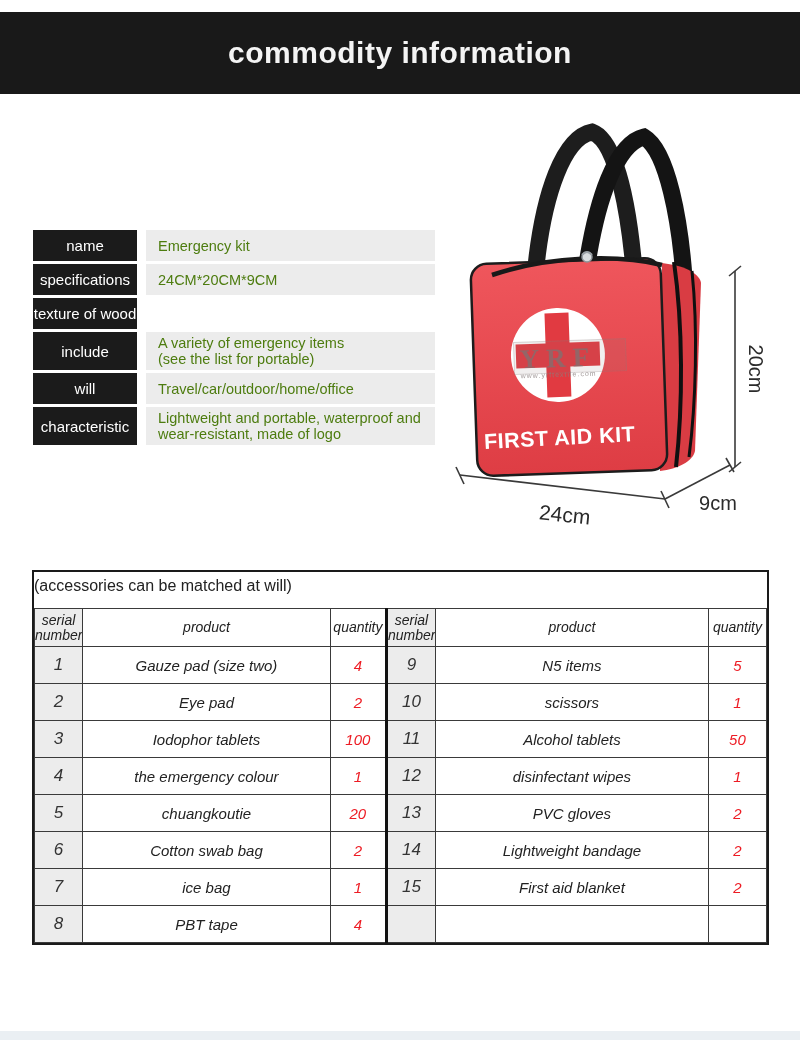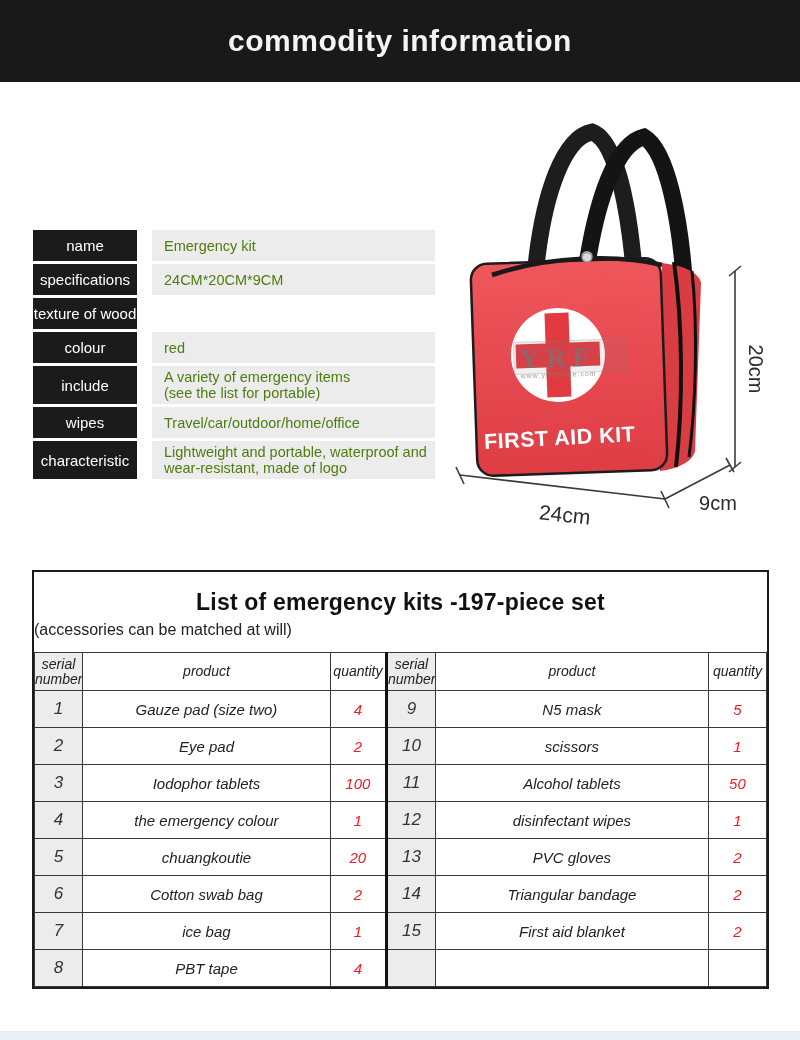--- a/index.html
+++ b/index.html
@@ -22,7 +22,7 @@
   }
   
   .banner{
-    position:absolute;left:0;top:0;width:800px;height:82px;
+    position:absolute;left:0;top:12px;width:800px;height:82px;
     background:var(--banner-bg);
     display:flex;align-items:center;justify-content:center;
   }

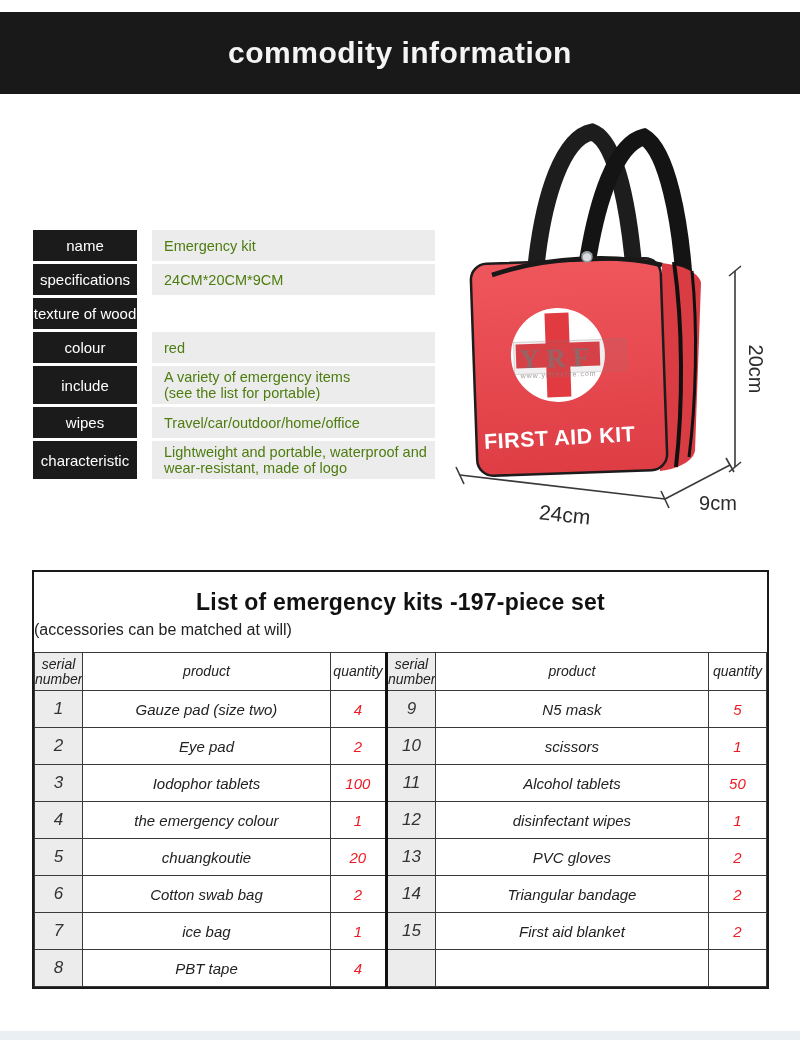--- a/index.html
+++ b/index.html
@@ -33,7 +33,7 @@
   .spec-table{
     position:absolute;left:33px;top:230px;width:402px;
   }
-  .spec-row{display:flex;gap:15px;margin-bottom:3px;}
+  .spec-row{display:flex;gap:9px;margin-bottom:3px;}
   .spec-label{
     flex:0 0 104px;background:var(--spec-label-bg);color:#fff;
     display:flex;align-items:center;justify-content:center;

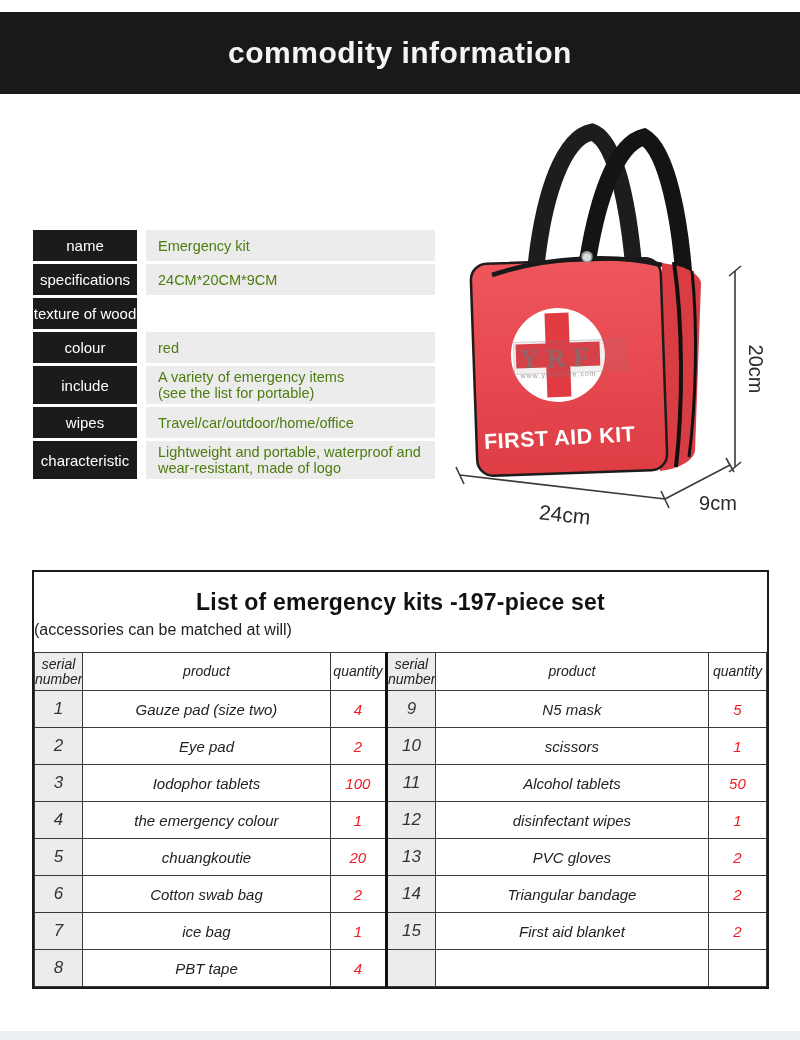--- a/index.html
+++ b/index.html
@@ -109,10 +109,6 @@
     </div>
     <div class="spec-row">
       <div class="spec-label">texture of wood</div>
-    </div>
-    <div class="spec-row">
-      <div class="spec-label">colour</div>
-      <div class="spec-value">red</div>
     </div>
     <div class="spec-row">
       <div class="spec-label">include</div>

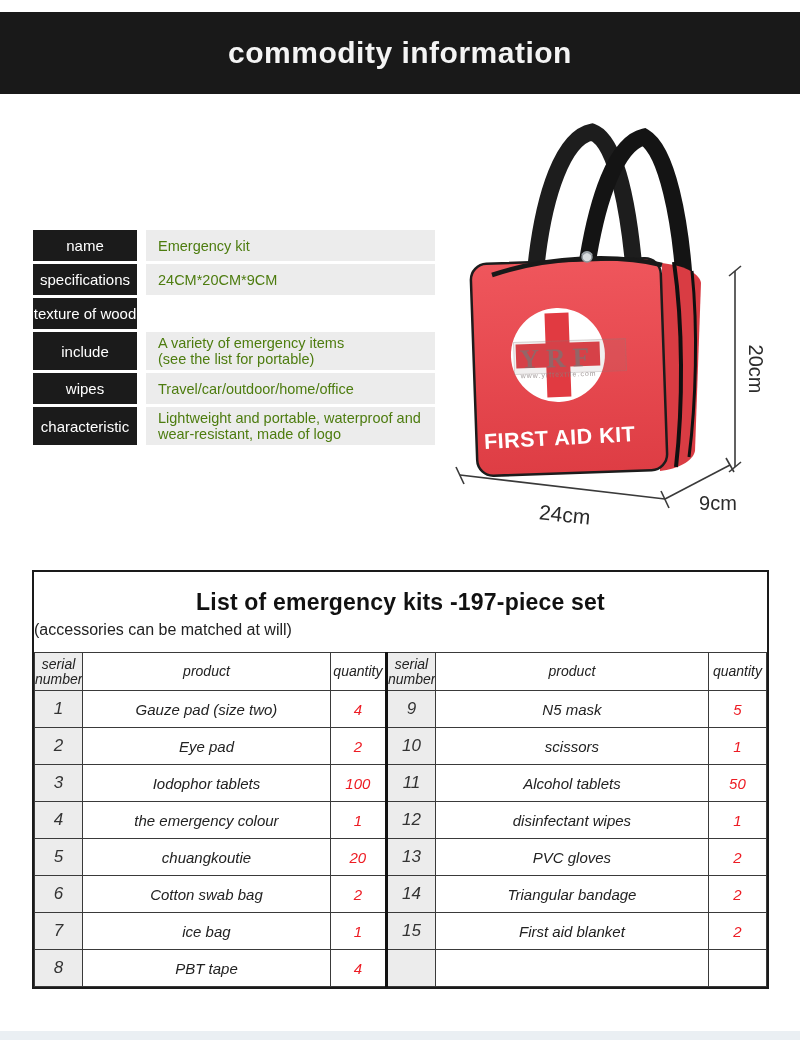--- a/index.html
+++ b/index.html
@@ -116,7 +116,7 @@
  (see the list for portable)</div>
     </div>
     <div class="spec-row">
-      <div class="spec-label">wipes</div>
+      <div class="spec-label">will</div>
       <div class="spec-value">Travel/car/outdoor/home/office</div>
     </div>
     <div class="spec-row">

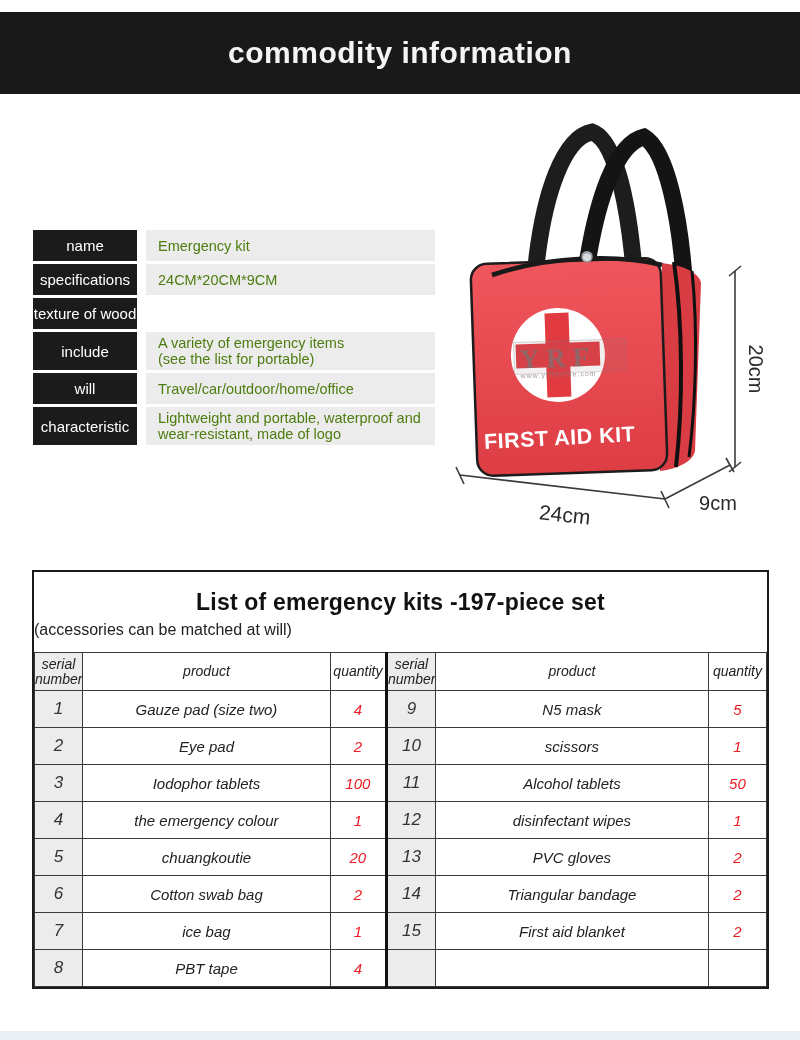--- a/index.html
+++ b/index.html
@@ -183,7 +183,6 @@
 </div>
 
 <div class="list-box">
-  <div class="list-title">List of emergency kits -197-piece set</div>
   <div class="list-subtitle">(accessories can be matched at will)</div>
   <table class="kit">
     <colgroup>

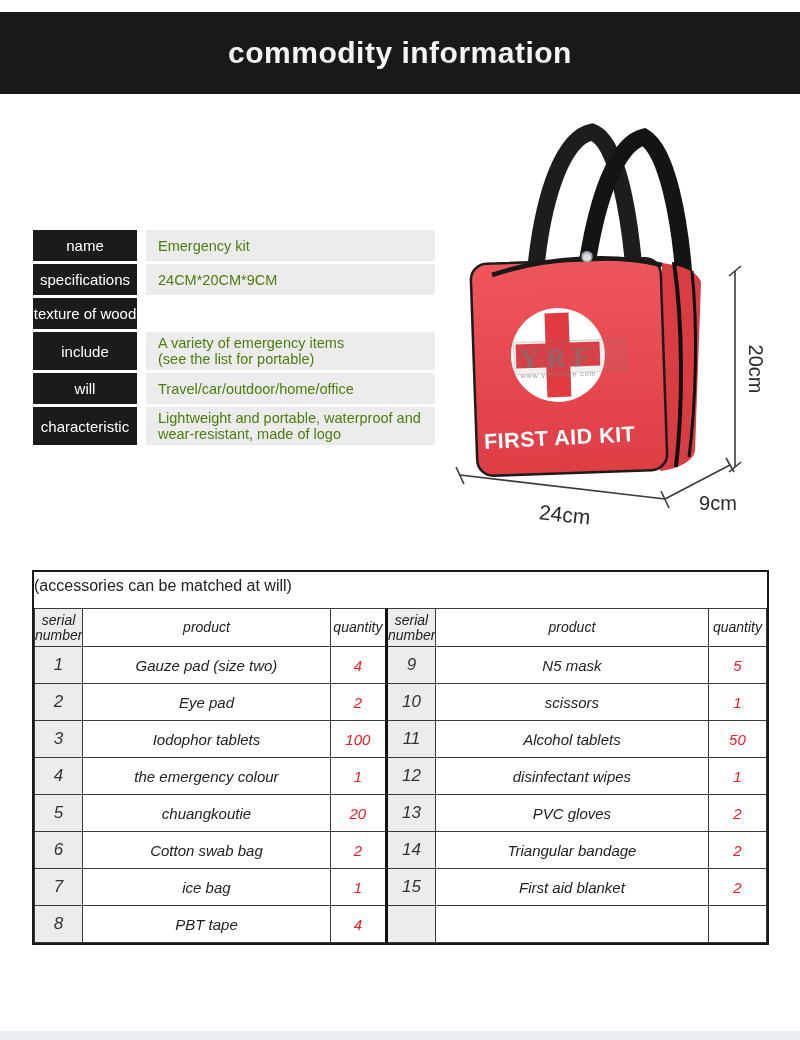--- a/index.html
+++ b/index.html
@@ -209,7 +209,7 @@
           <td>Gauze pad (size two)</td>
           <td class="qty">4</td>
           <td class="serial divider">9</td>
-          <td>N5 mask</td>
+          <td>N5 items</td>
           <td class="qty">5</td>
         </tr>
         <tr>

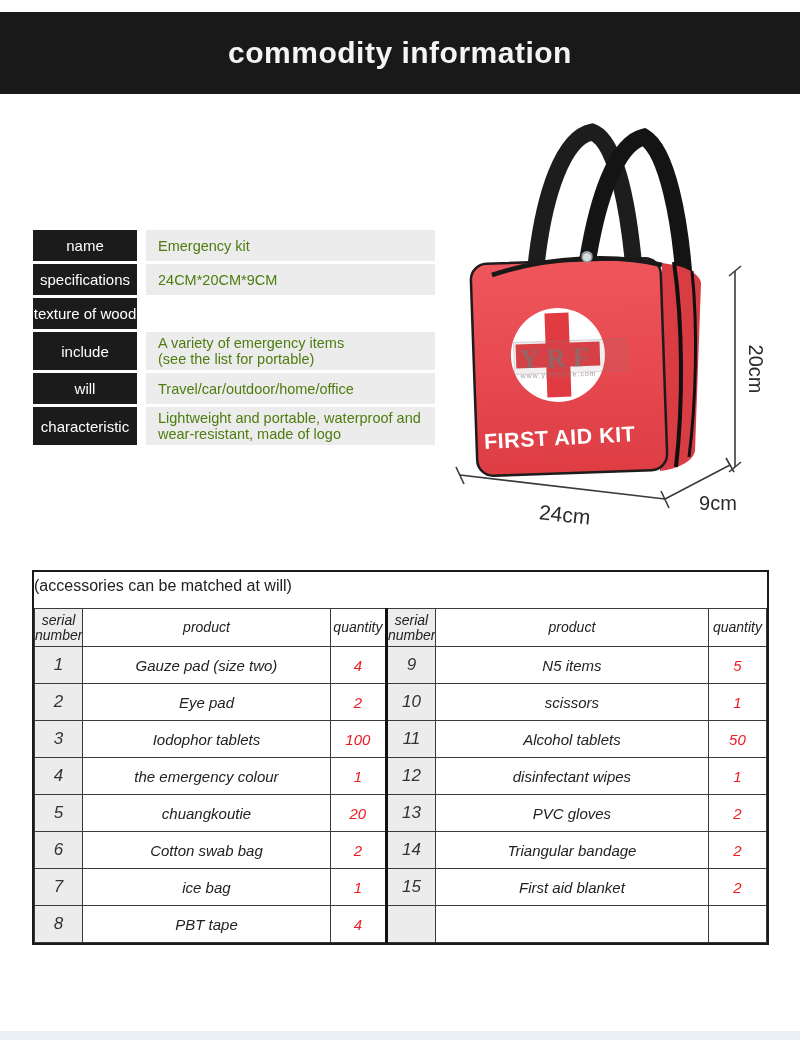--- a/index.html
+++ b/index.html
@@ -249,7 +249,7 @@
           <td>Cotton swab bag</td>
           <td class="qty">2</td>
           <td class="serial divider">14</td>
-          <td>Triangular bandage</td>
+          <td>Lightweight bandage</td>
           <td class="qty">2</td>
         </tr>
         <tr>

